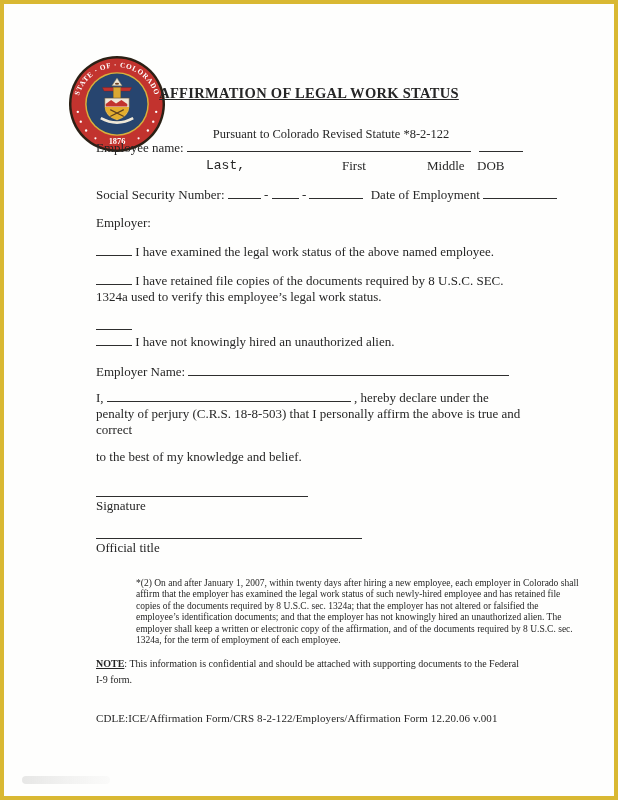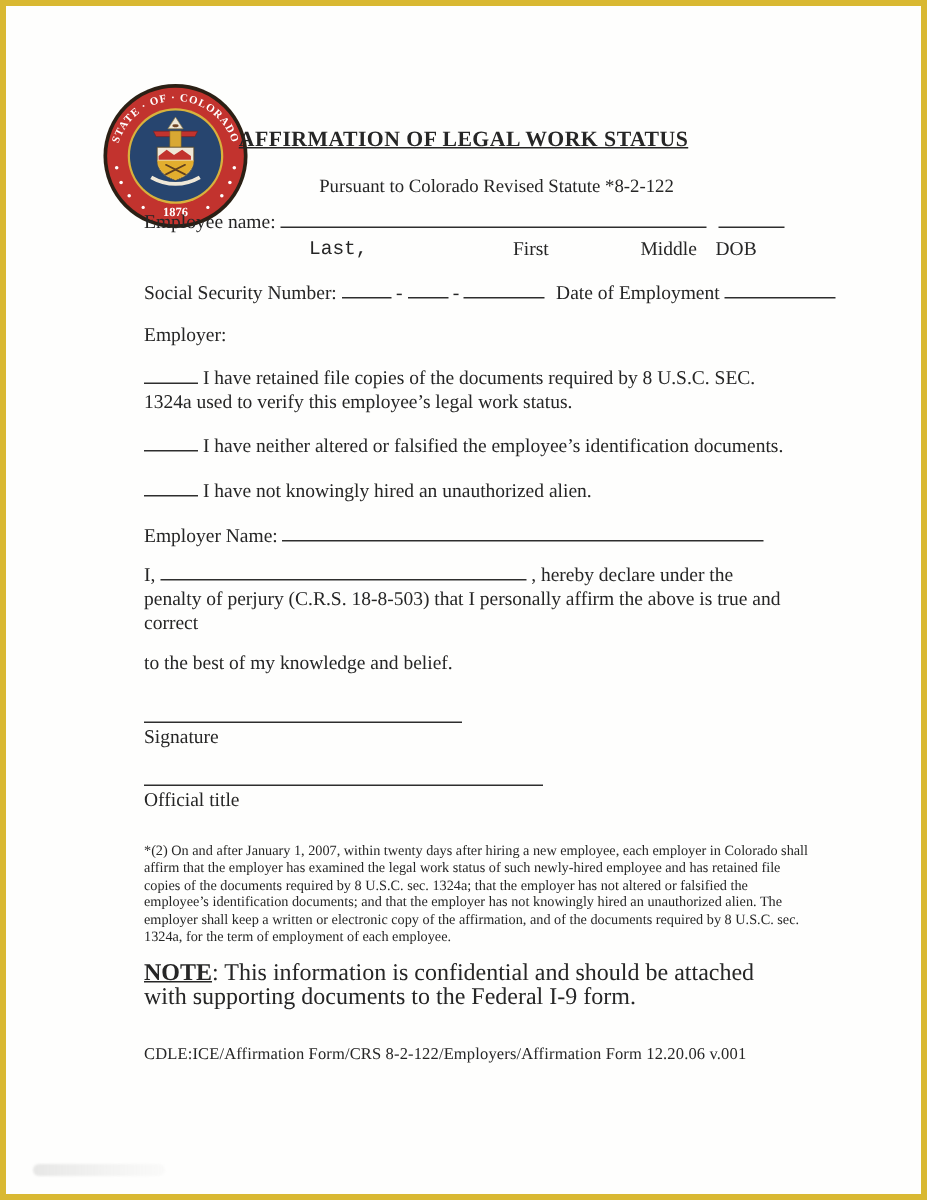--- a/index.html
+++ b/index.html
@@ -22,7 +22,7 @@
     font-size: 14.5px; font-weight: bold; letter-spacing: .3px;
     text-decoration: underline;
   }
-  .doc-subtitle { margin-top: 15px; font-size: 12.5px; padding-left: 44px; }
+  .doc-subtitle { margin-top: 25px; font-size: 12.5px; padding-left: 44px; }
 
   
   .body { position: absolute; top: 136px; left: 92px; width: 430px; font-size: 13px; line-height: 16px; }

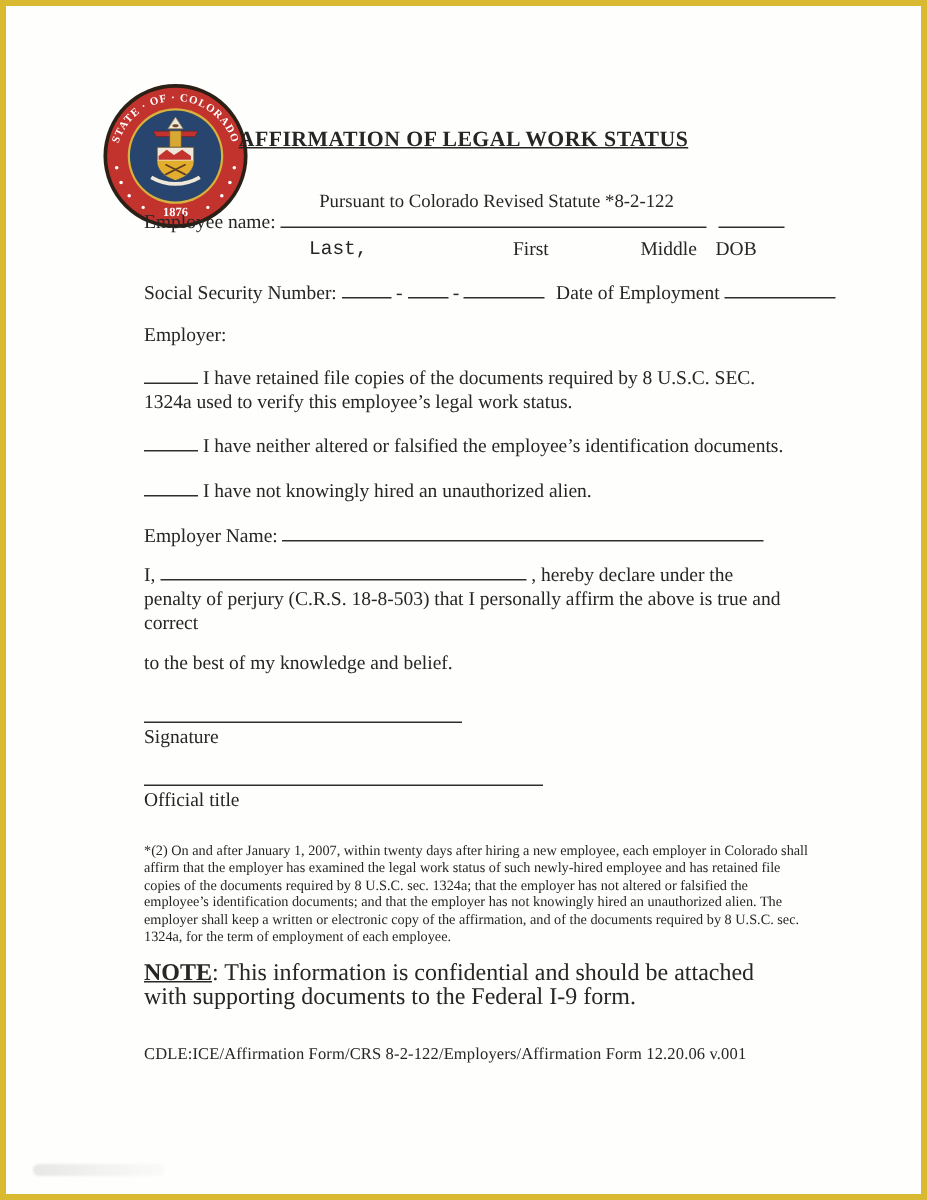--- a/index.html
+++ b/index.html
@@ -156,6 +156,10 @@
 
     <div class="line initial-head">Employer:</div>
 
+    <div class="line item-1">
+      <span class="blank" style="width:36px"></span>
+      <span>I have examined the legal work status of the above named employee.</span>
+    </div>
 
     <div class="line item-2">
       <span class="blank" style="width:36px"></span>

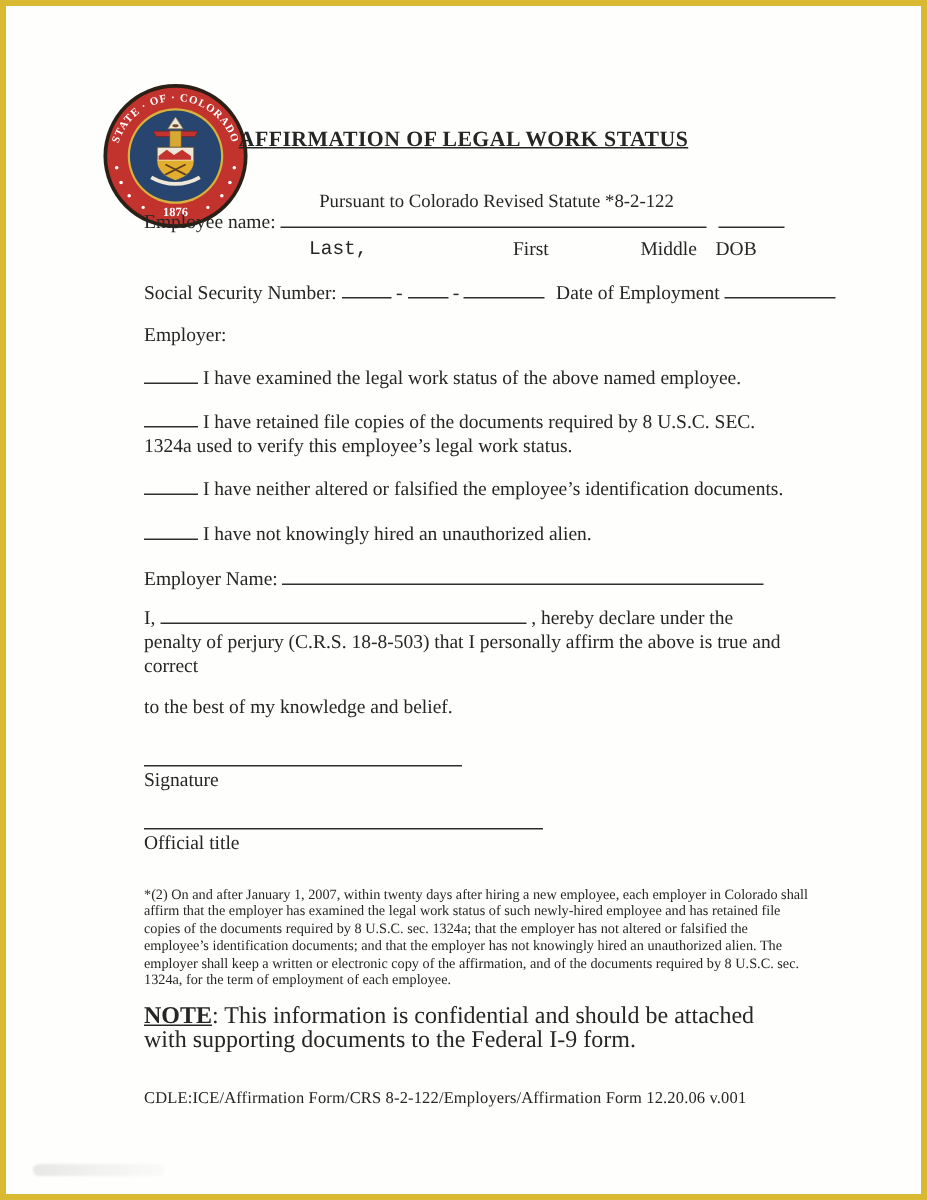--- a/index.html
+++ b/index.html
@@ -168,7 +168,6 @@
 
     <div class="line item-3">
       <span class="blank" style="width:36px"></span>
-      <span>I have neither altered or falsified the employee’s identification documents.</span>
     </div>
 
     <div class="line item-4">

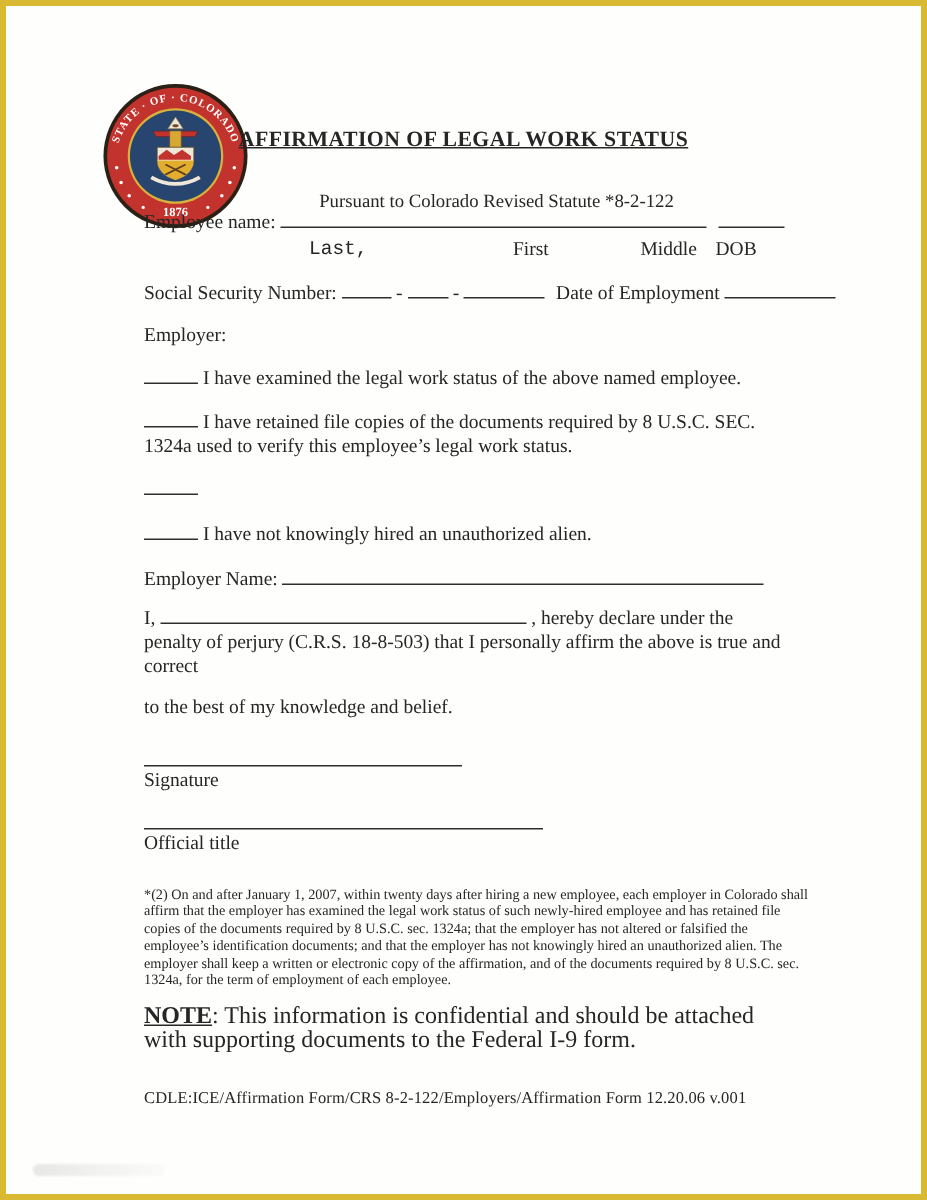--- a/index.html
+++ b/index.html
@@ -46,7 +46,7 @@
   .item-1         { margin-top: 13px; }
   .item-2         { margin-top: 13px; width: 428px; white-space: normal; }
   .item-3         { margin-top: 13px; }
-  .item-4         { margin-top: 14px; }
+  .item-4         { }
   .employer-row   { margin-top: 14px; }
   .declare-row    { margin-top: 10px; }
   .print-name     { margin-left: 112px; margin-top: -2px; }

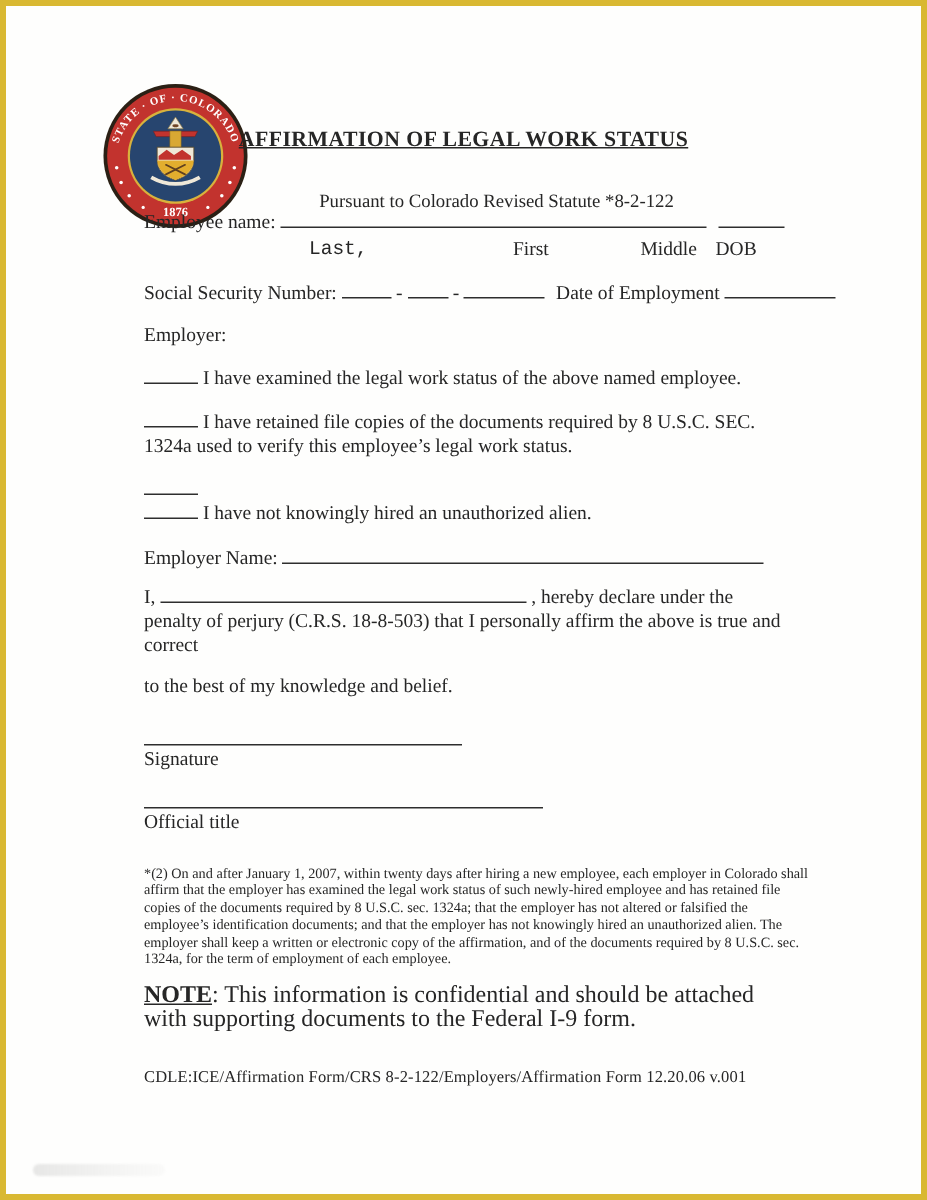--- a/index.html
+++ b/index.html
@@ -60,7 +60,7 @@
 
   .statute {
     margin-top: 22px; width: 443px;
-    font-size: 9.5px; line-height: 11.4px; white-space: normal;
+    font-size: 9.5px; line-height: 11.4px; white-space: normal; margin-left: 40px;
   }
   .note {
     margin-top: 10px; width: 428px;

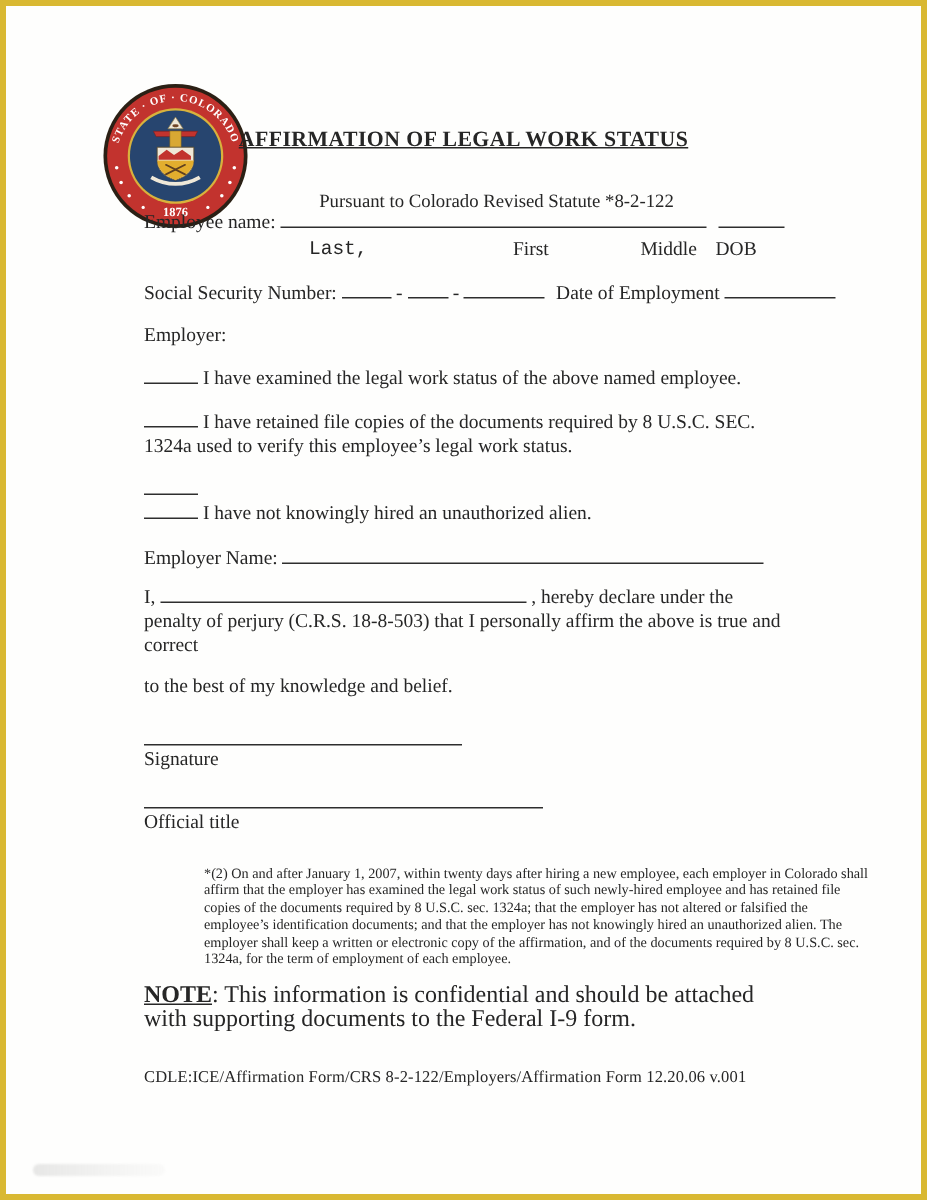--- a/index.html
+++ b/index.html
@@ -64,7 +64,7 @@
   }
   .note {
     margin-top: 10px; width: 428px;
-    font-size: 16px; line-height: 15.5px; white-space: normal;
+    font-size: 10px; line-height: 15.5px; white-space: normal;
   }
   .note-label { font-weight: bold; text-decoration: underline; }
   .footer-line { margin-top: 23px; font-size: 11px; letter-spacing: .1px; }

